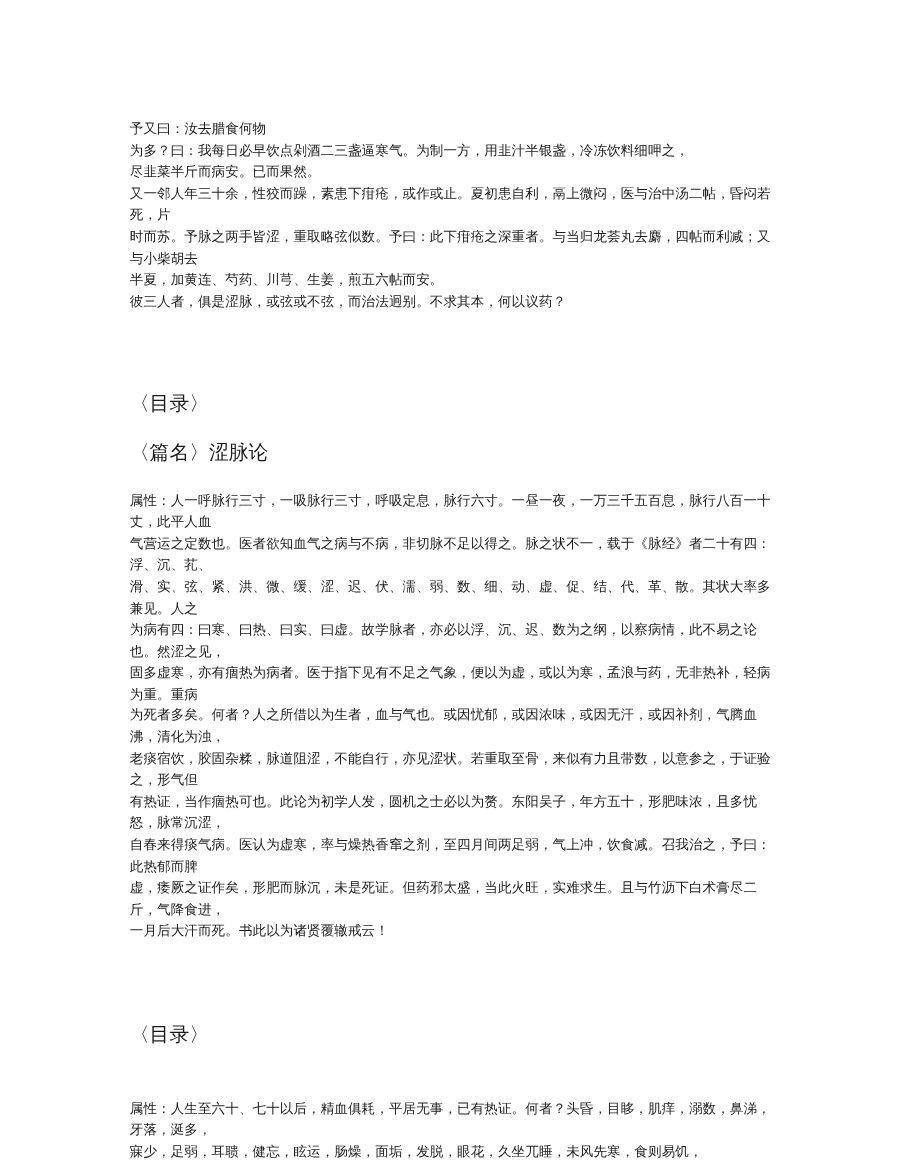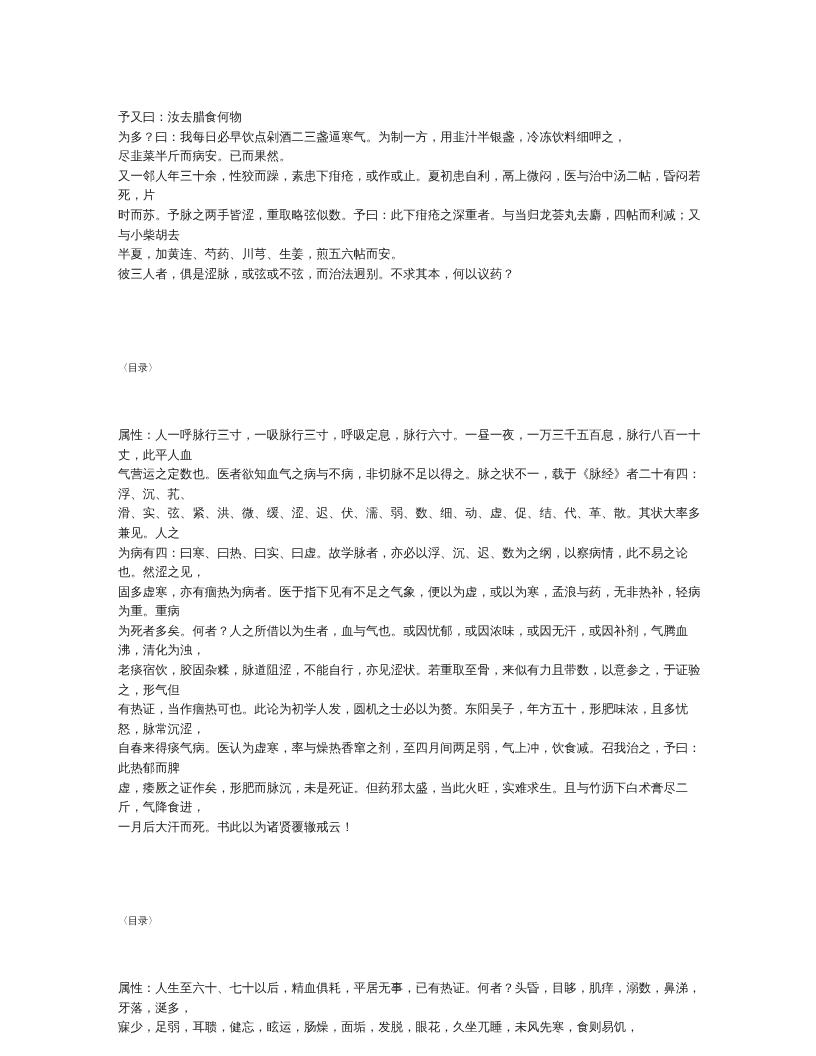--- a/index.html
+++ b/index.html
@@ -47,7 +47,7 @@
     height: 24px;
   }
   .tag-line {
-    font-size: 10px;
+    font-size: 18px;
     line-height: 19.6px;
     margin: 0;
     white-space: pre;

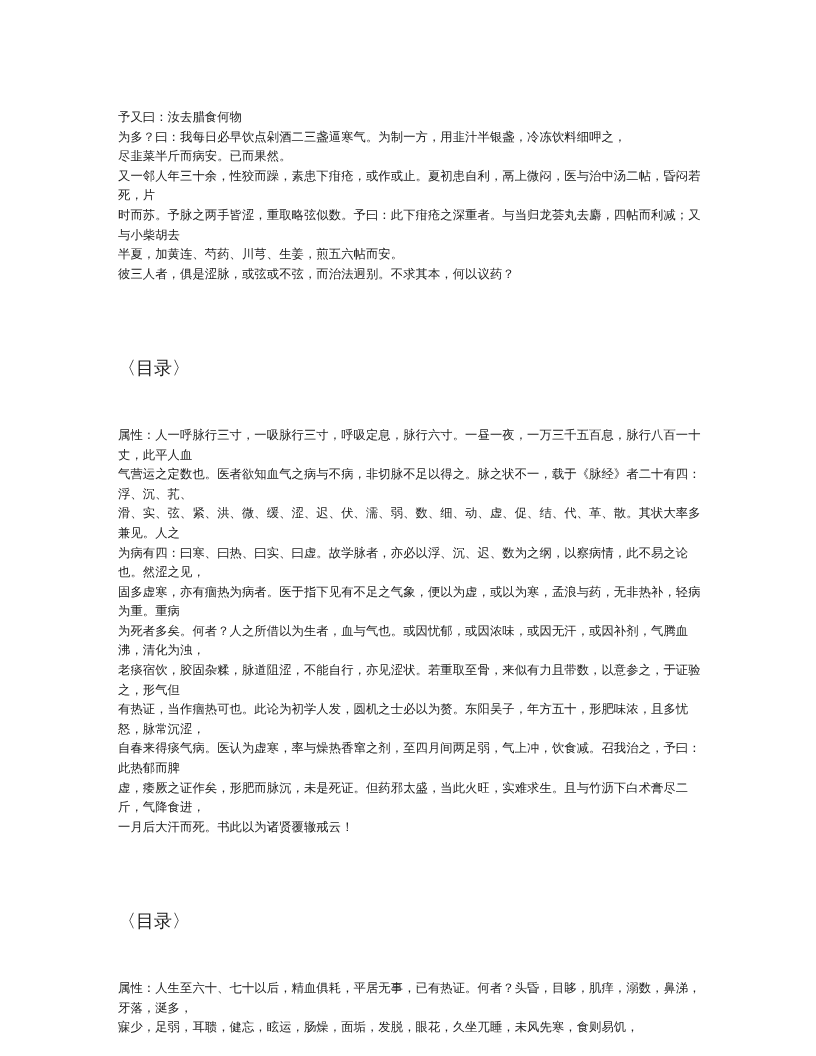--- a/index.html
+++ b/index.html
@@ -76,6 +76,7 @@
 
     <div class="gap-heading"></div>
 
+    <div class="tag-line">〈篇名〉涩脉论</div>
 
     <div class="gap-mid"></div>
 

